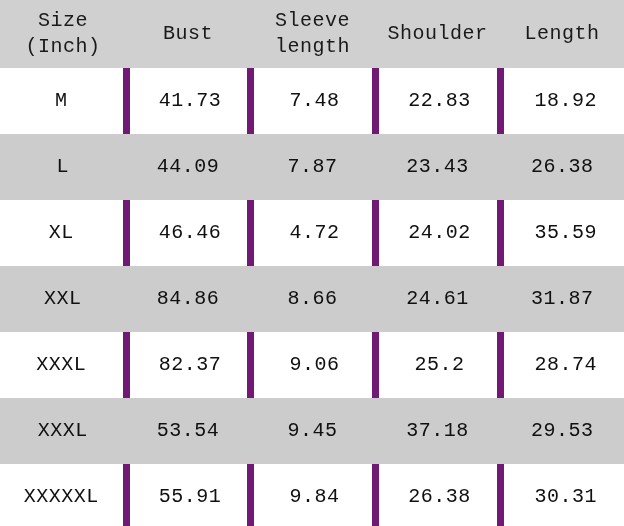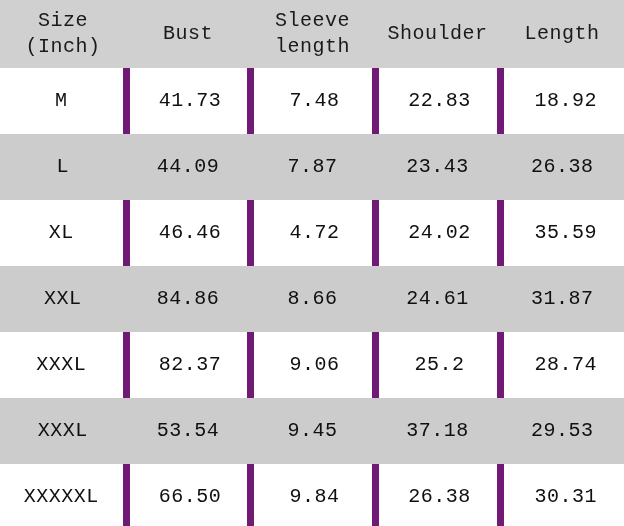--- a/index.html
+++ b/index.html
@@ -148,7 +148,7 @@
       </tr>
       <tr class="row-white">
         <td><span class="size-label">XXXXXL</span></td>
-        <td><span class="num">66.50</span></td>
+        <td><span class="num">55.91</span></td>
         <td><span class="num">9.84</span></td>
         <td><span class="num">26.38</span></td>
         <td><span class="num">30.31</span></td>

